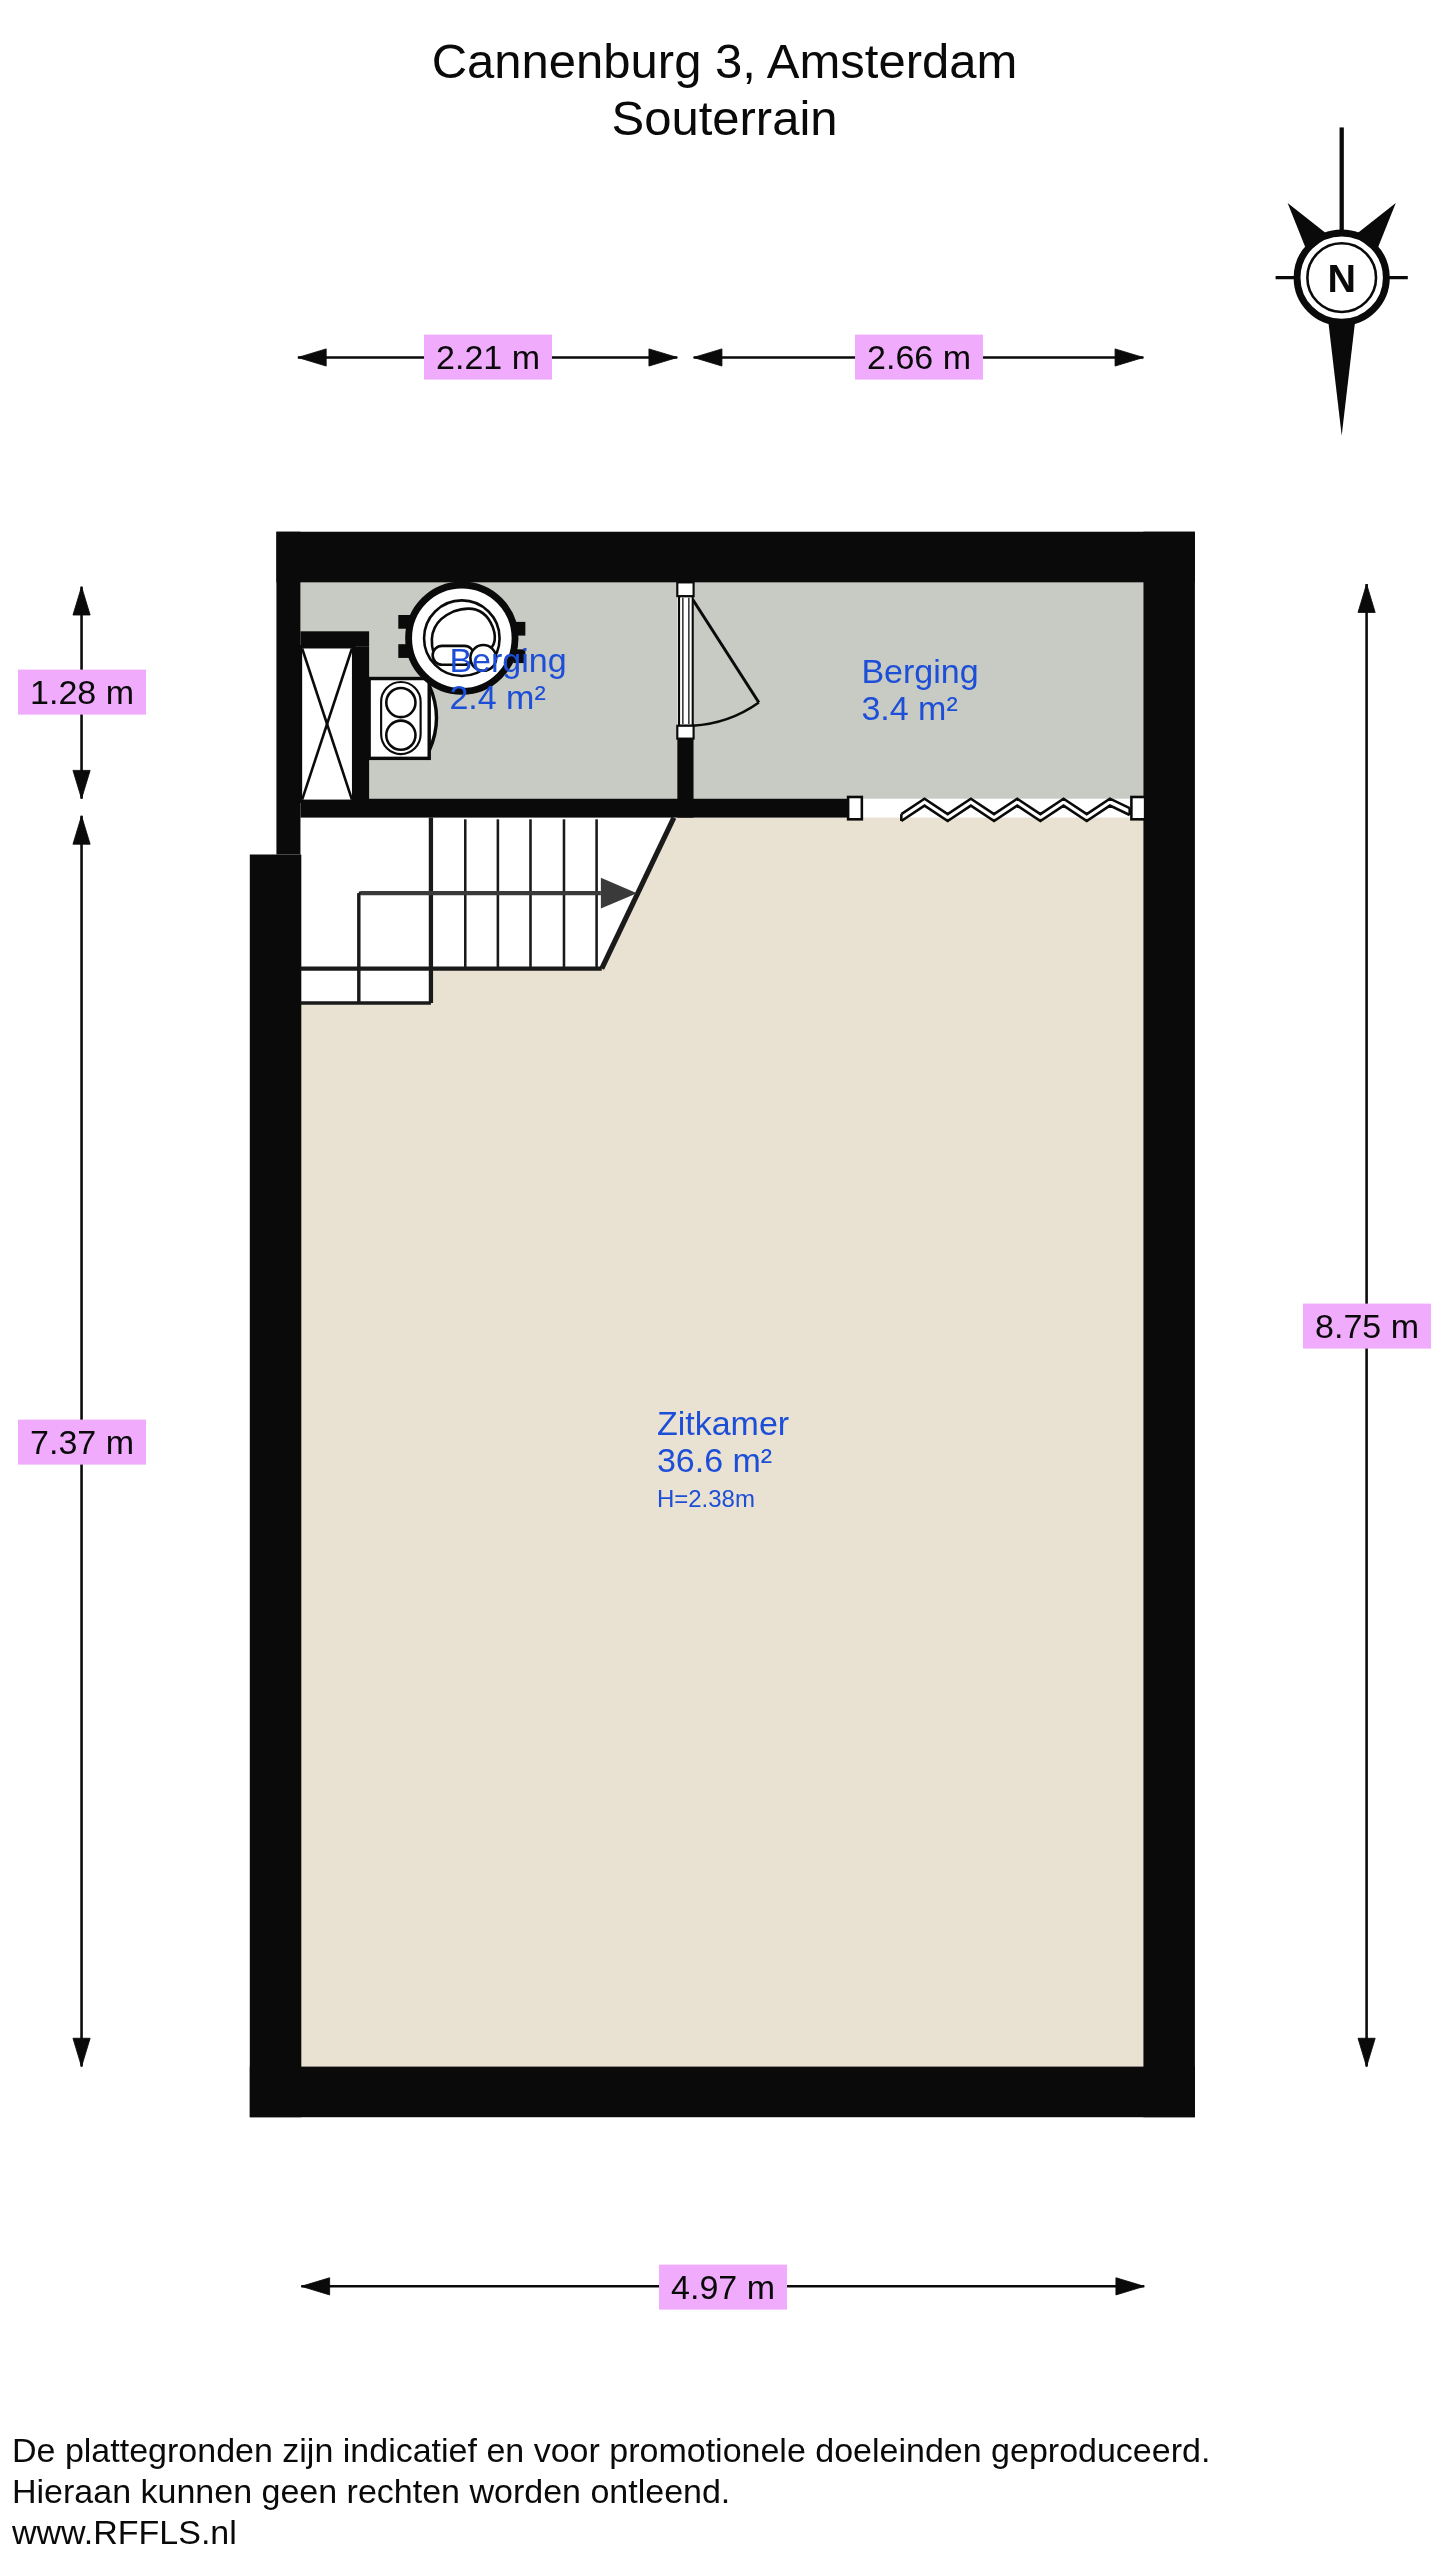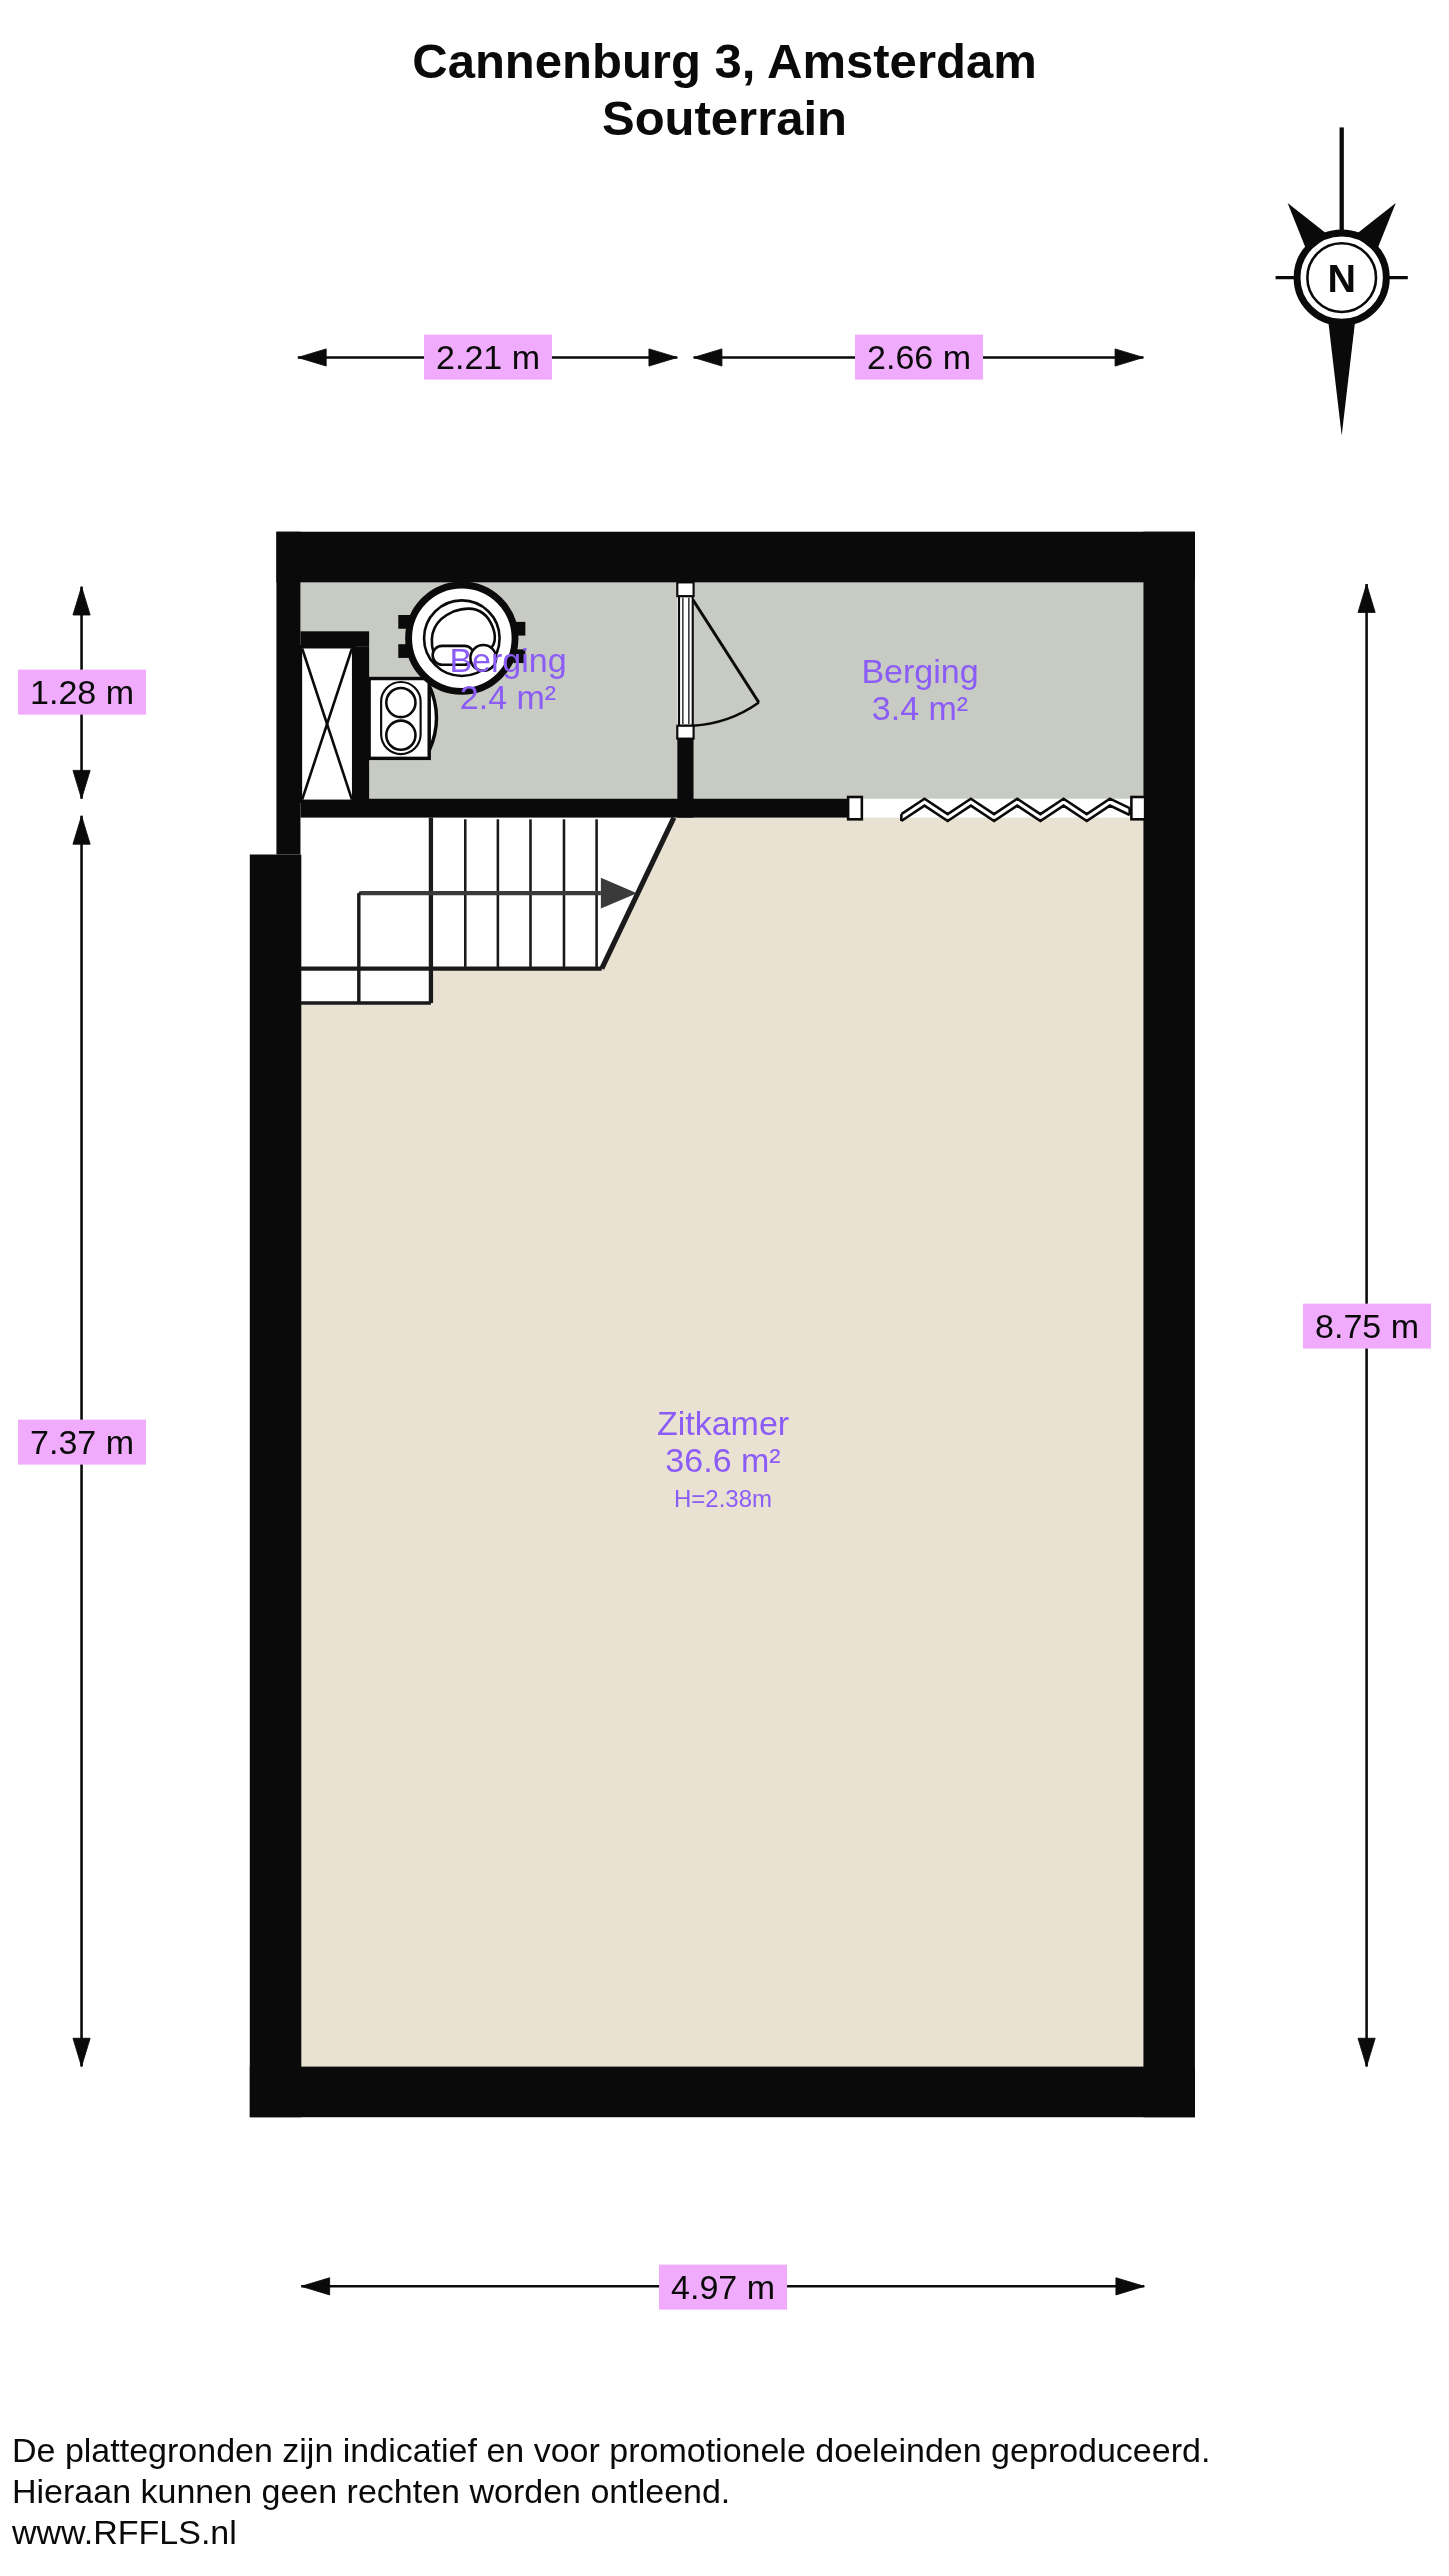--- a/index.html
+++ b/index.html
@@ -11,7 +11,7 @@
   .abs{position:absolute;transform:translate(-50%,-50%);white-space:nowrap;}
   .title-block{
     position:absolute;left:0;top:33px;width:100%;text-align:center;
-    font-weight:bold;font-size:49px;line-height:57px;color:#0a0a0a;
+    font-weight:normal;font-size:49px;line-height:57px;color:#0a0a0a;
   }
   .dim-label{
     font-size:34px;color:#0a0a0a;background:#f0abfc;padding:3.4px 12px;line-height:38px;

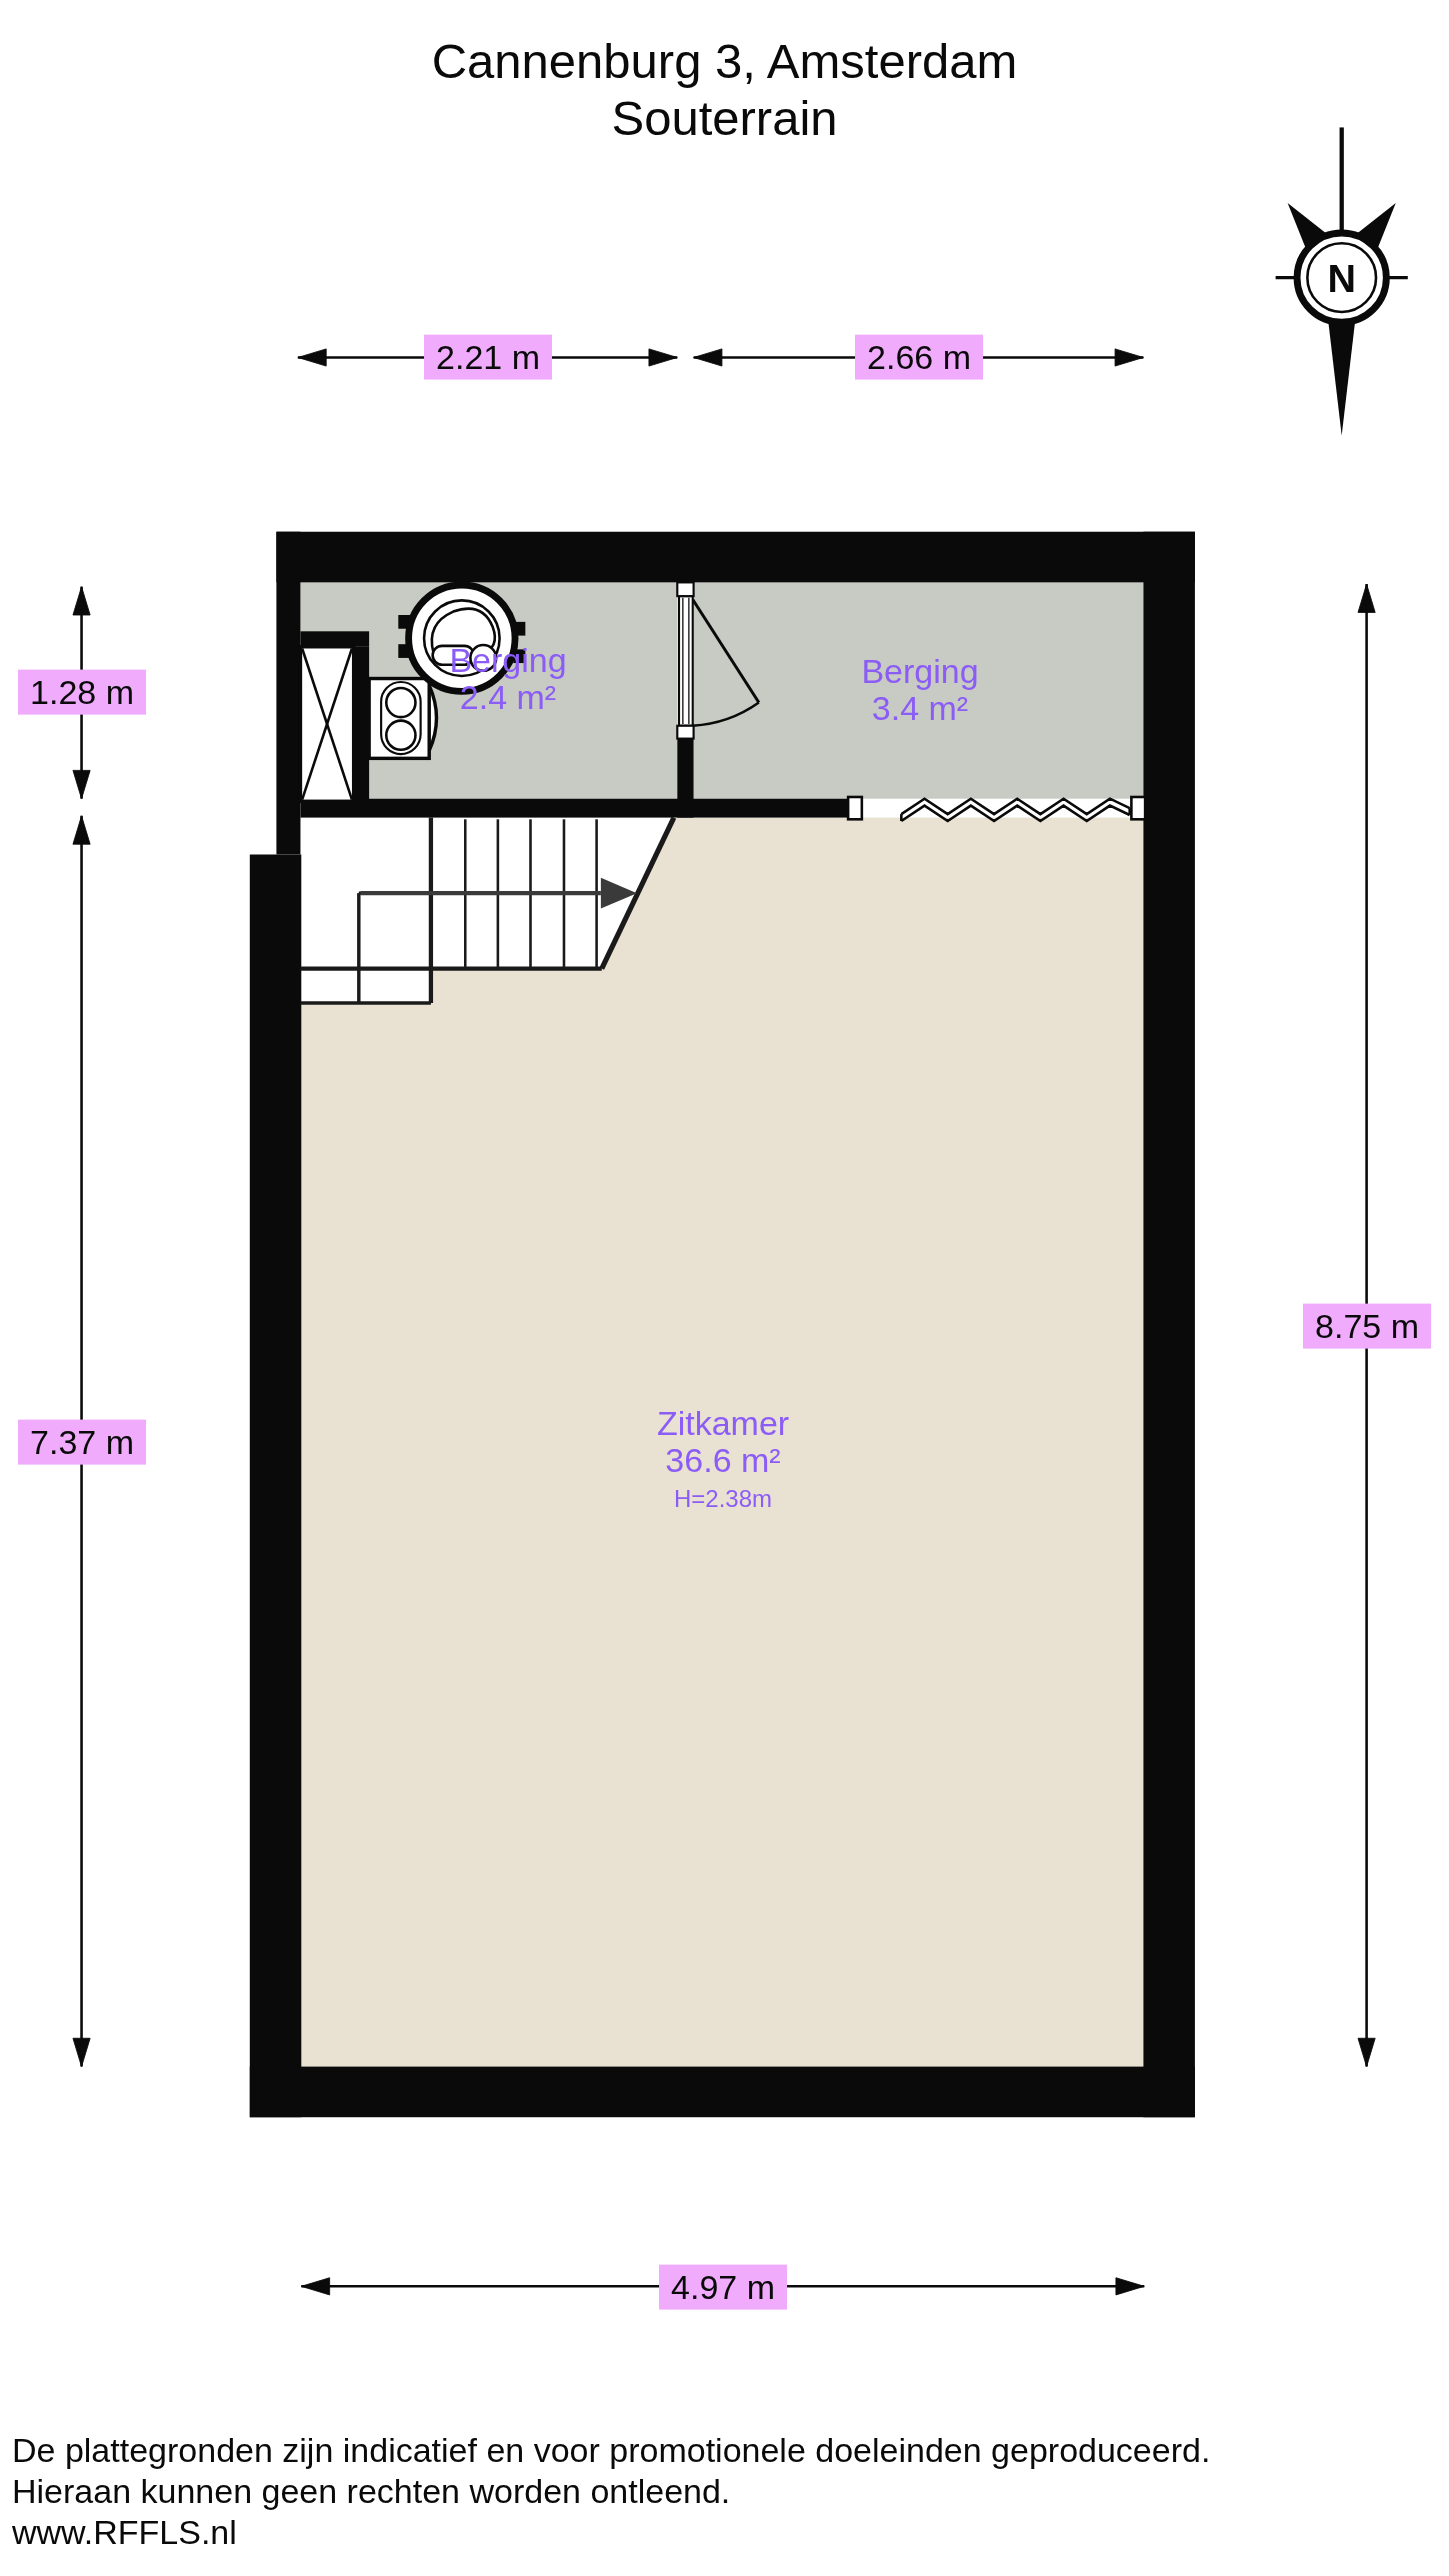--- a/index.html
+++ b/index.html
@@ -17,7 +17,7 @@
     font-size:34px;color:#0a0a0a;background:#f0abfc;padding:3.4px 12px;line-height:38px;
   }
   .room-label{
-    text-align:center;font-size:34px;line-height:37px;color:#8b5cf6;
+    text-align:left;font-size:34px;line-height:37px;color:#1d4ed8;
   }
   .room-label .small{font-size:24px;line-height:39px;}
   .footer-block{

